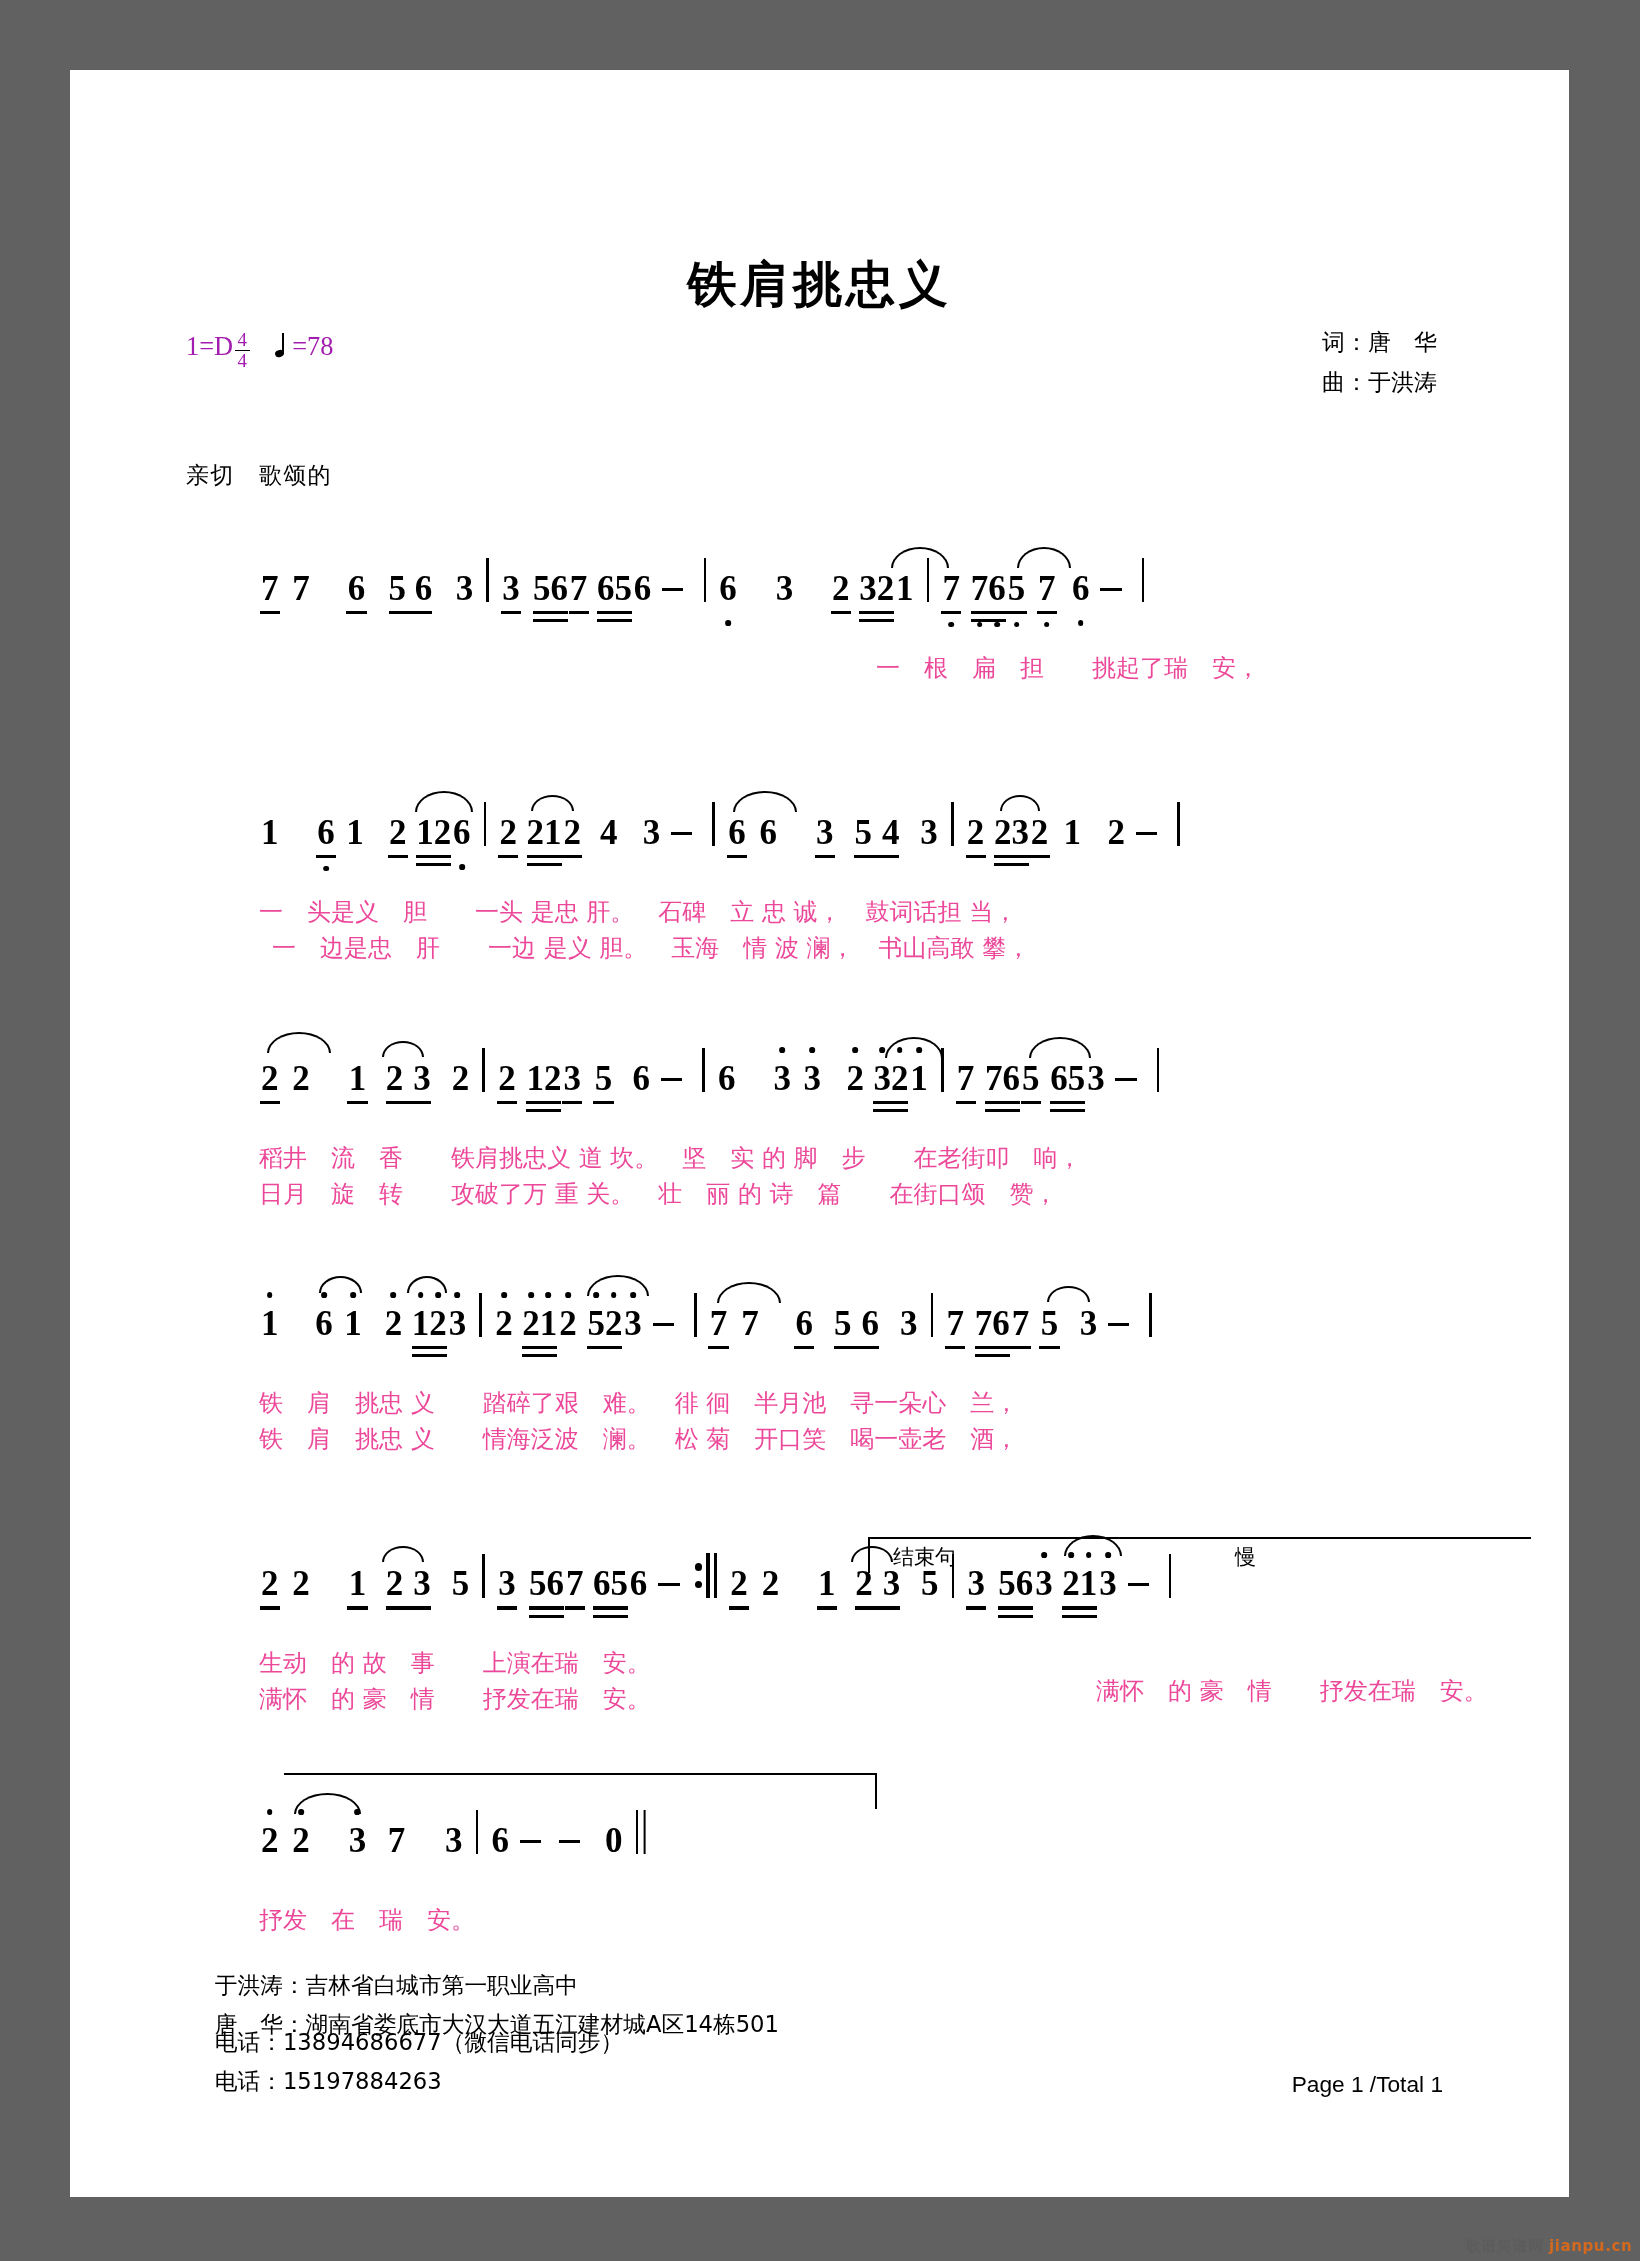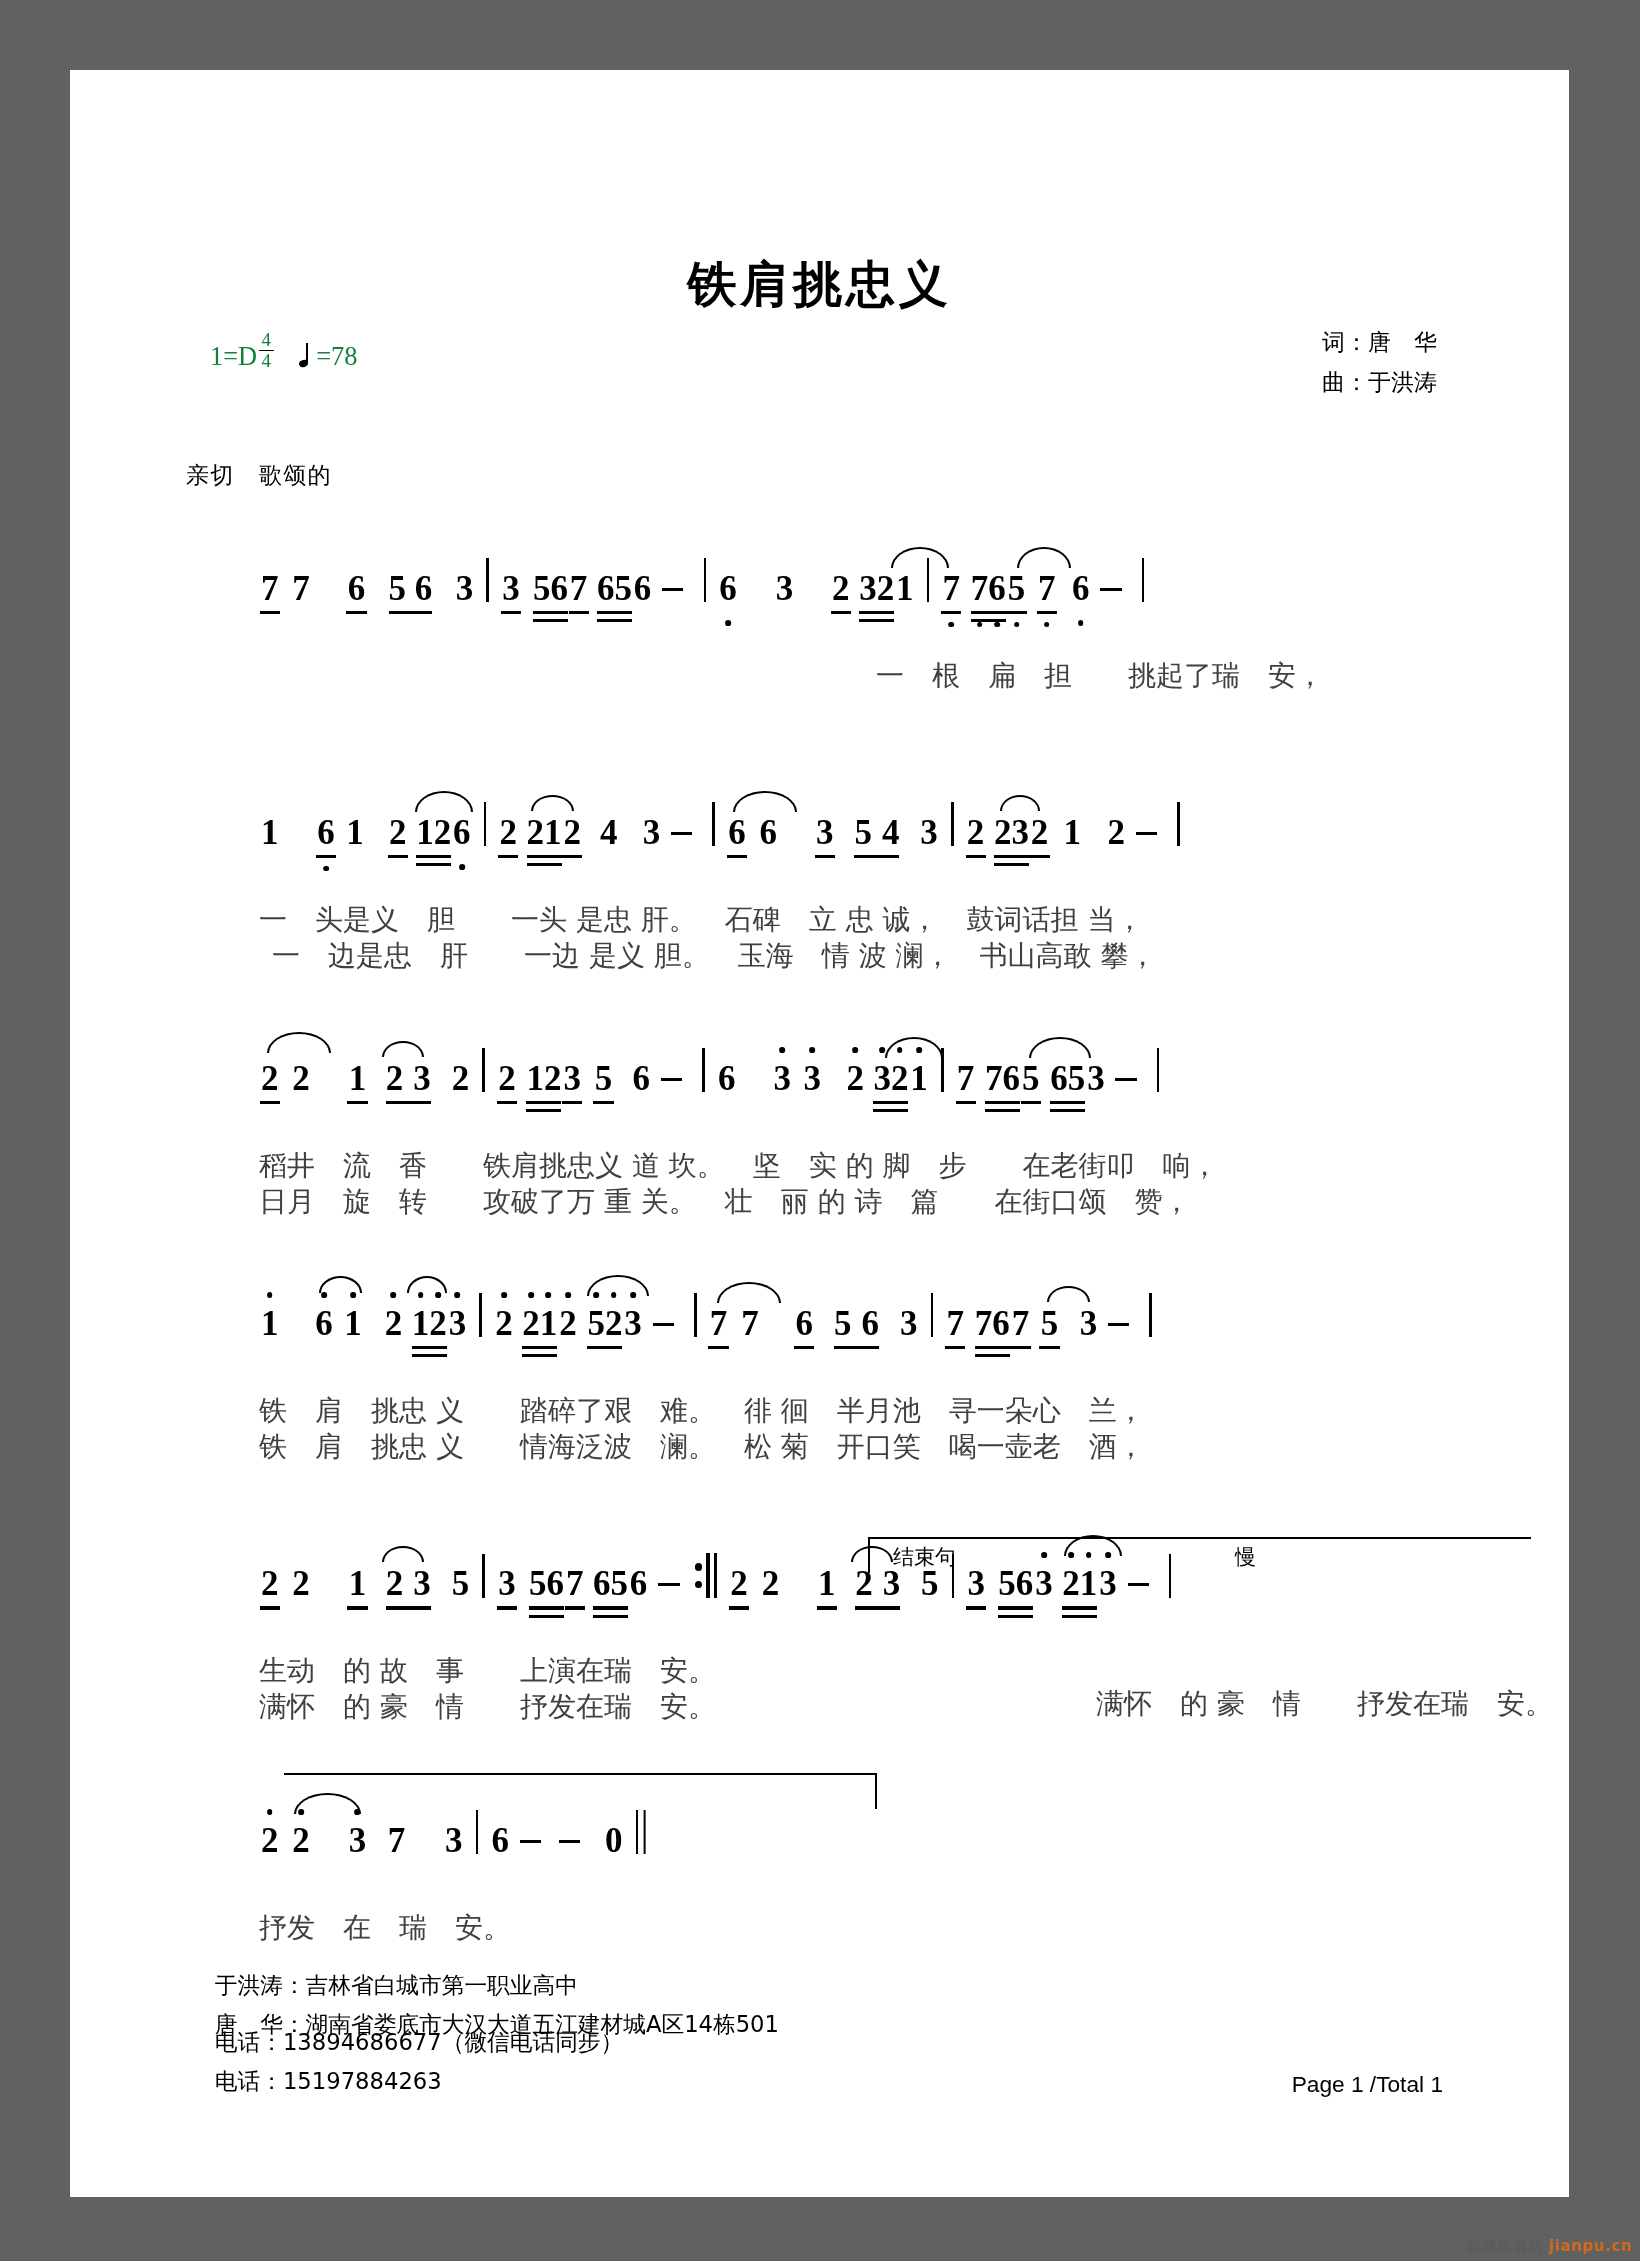--- a/index.html
+++ b/index.html
@@ -25,10 +25,9 @@
   }
   .keyline{
     position:absolute;left:116px;top:261px;
-    display:flex;align-items:flex-end;
-    font-size:26.4px;color:#15803d;
+    display:flex;align-items:flex-start;
+    font-size:26.4px;color:#a21caf;
     font-family:"Liberation Serif","DejaVu Serif",serif;
-    margin-left:24px;
   }
   .keyline .frac{
     display:inline-flex;flex-direction:column;align-items:center;

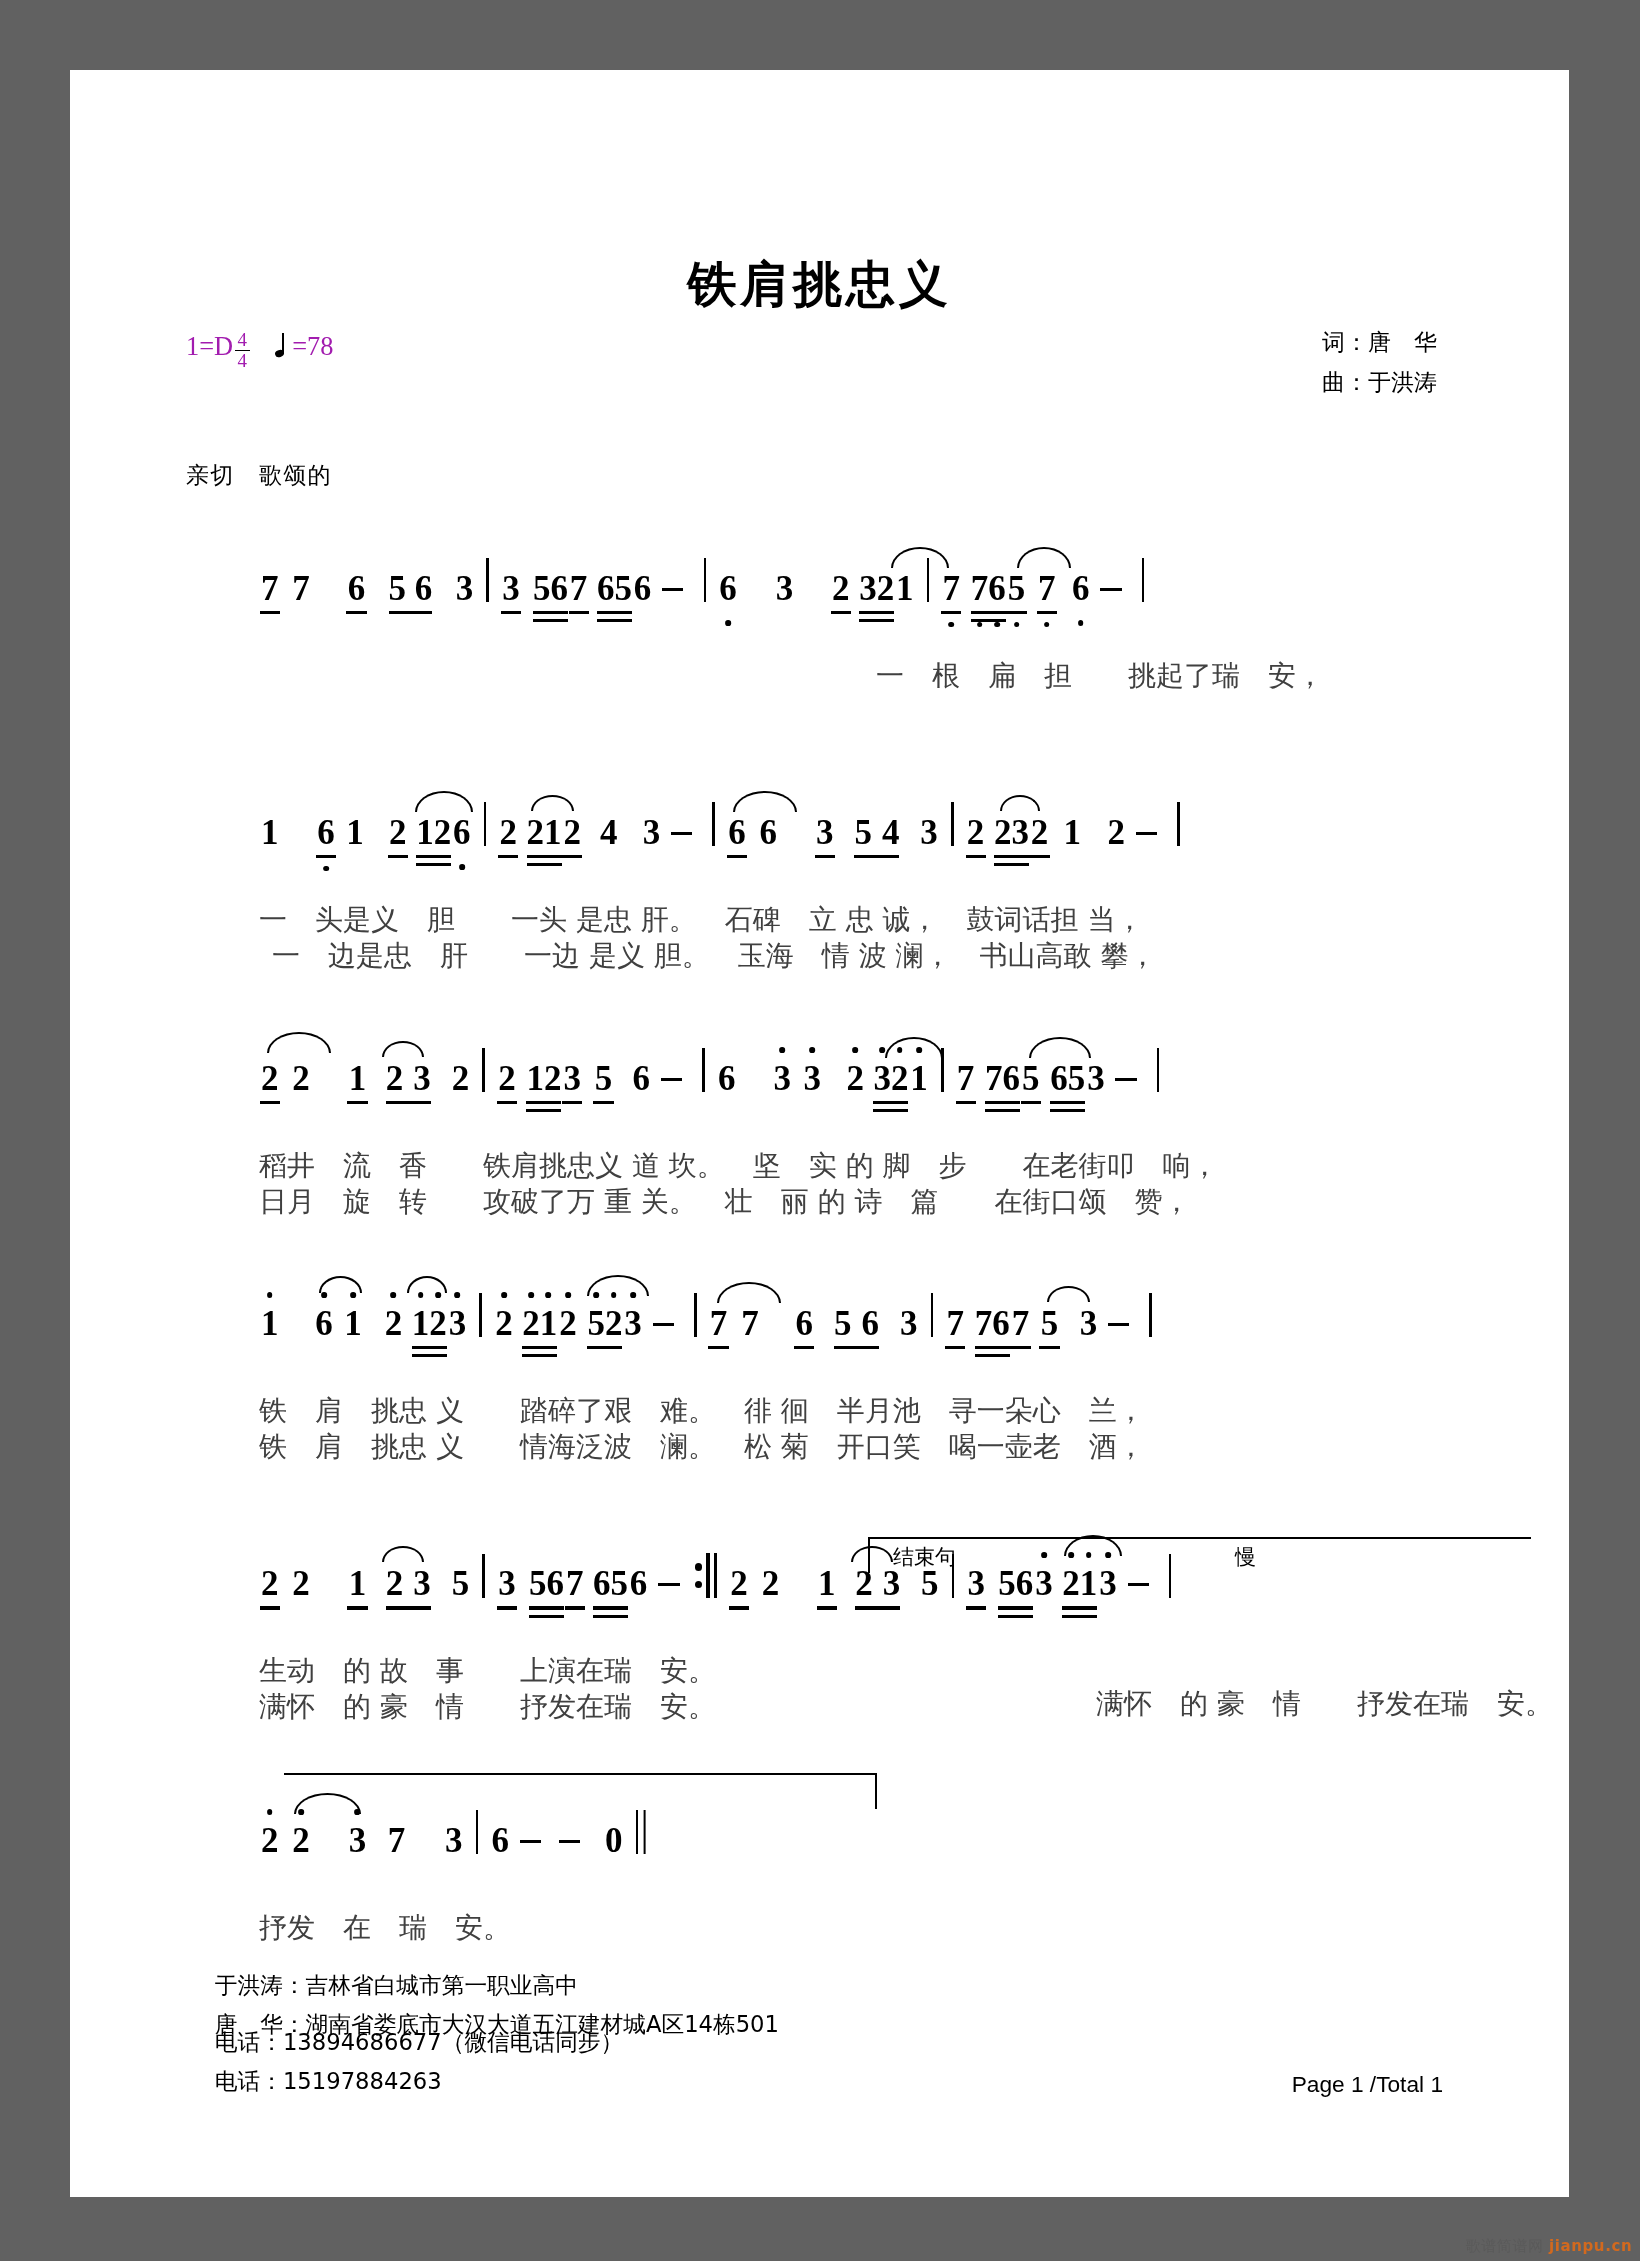--- a/index.html
+++ b/index.html
@@ -108,7 +108,7 @@
   .lyr{
     position:relative;height:36px;
     font-family:"DejaVu Sans","Liberation Sans",sans-serif;
-    font-size:28px;color:#404040;white-space:pre;
+    font-size:24px;color:#ec4899;white-space:pre;
   }
   .lyr span{position:absolute;}
   

